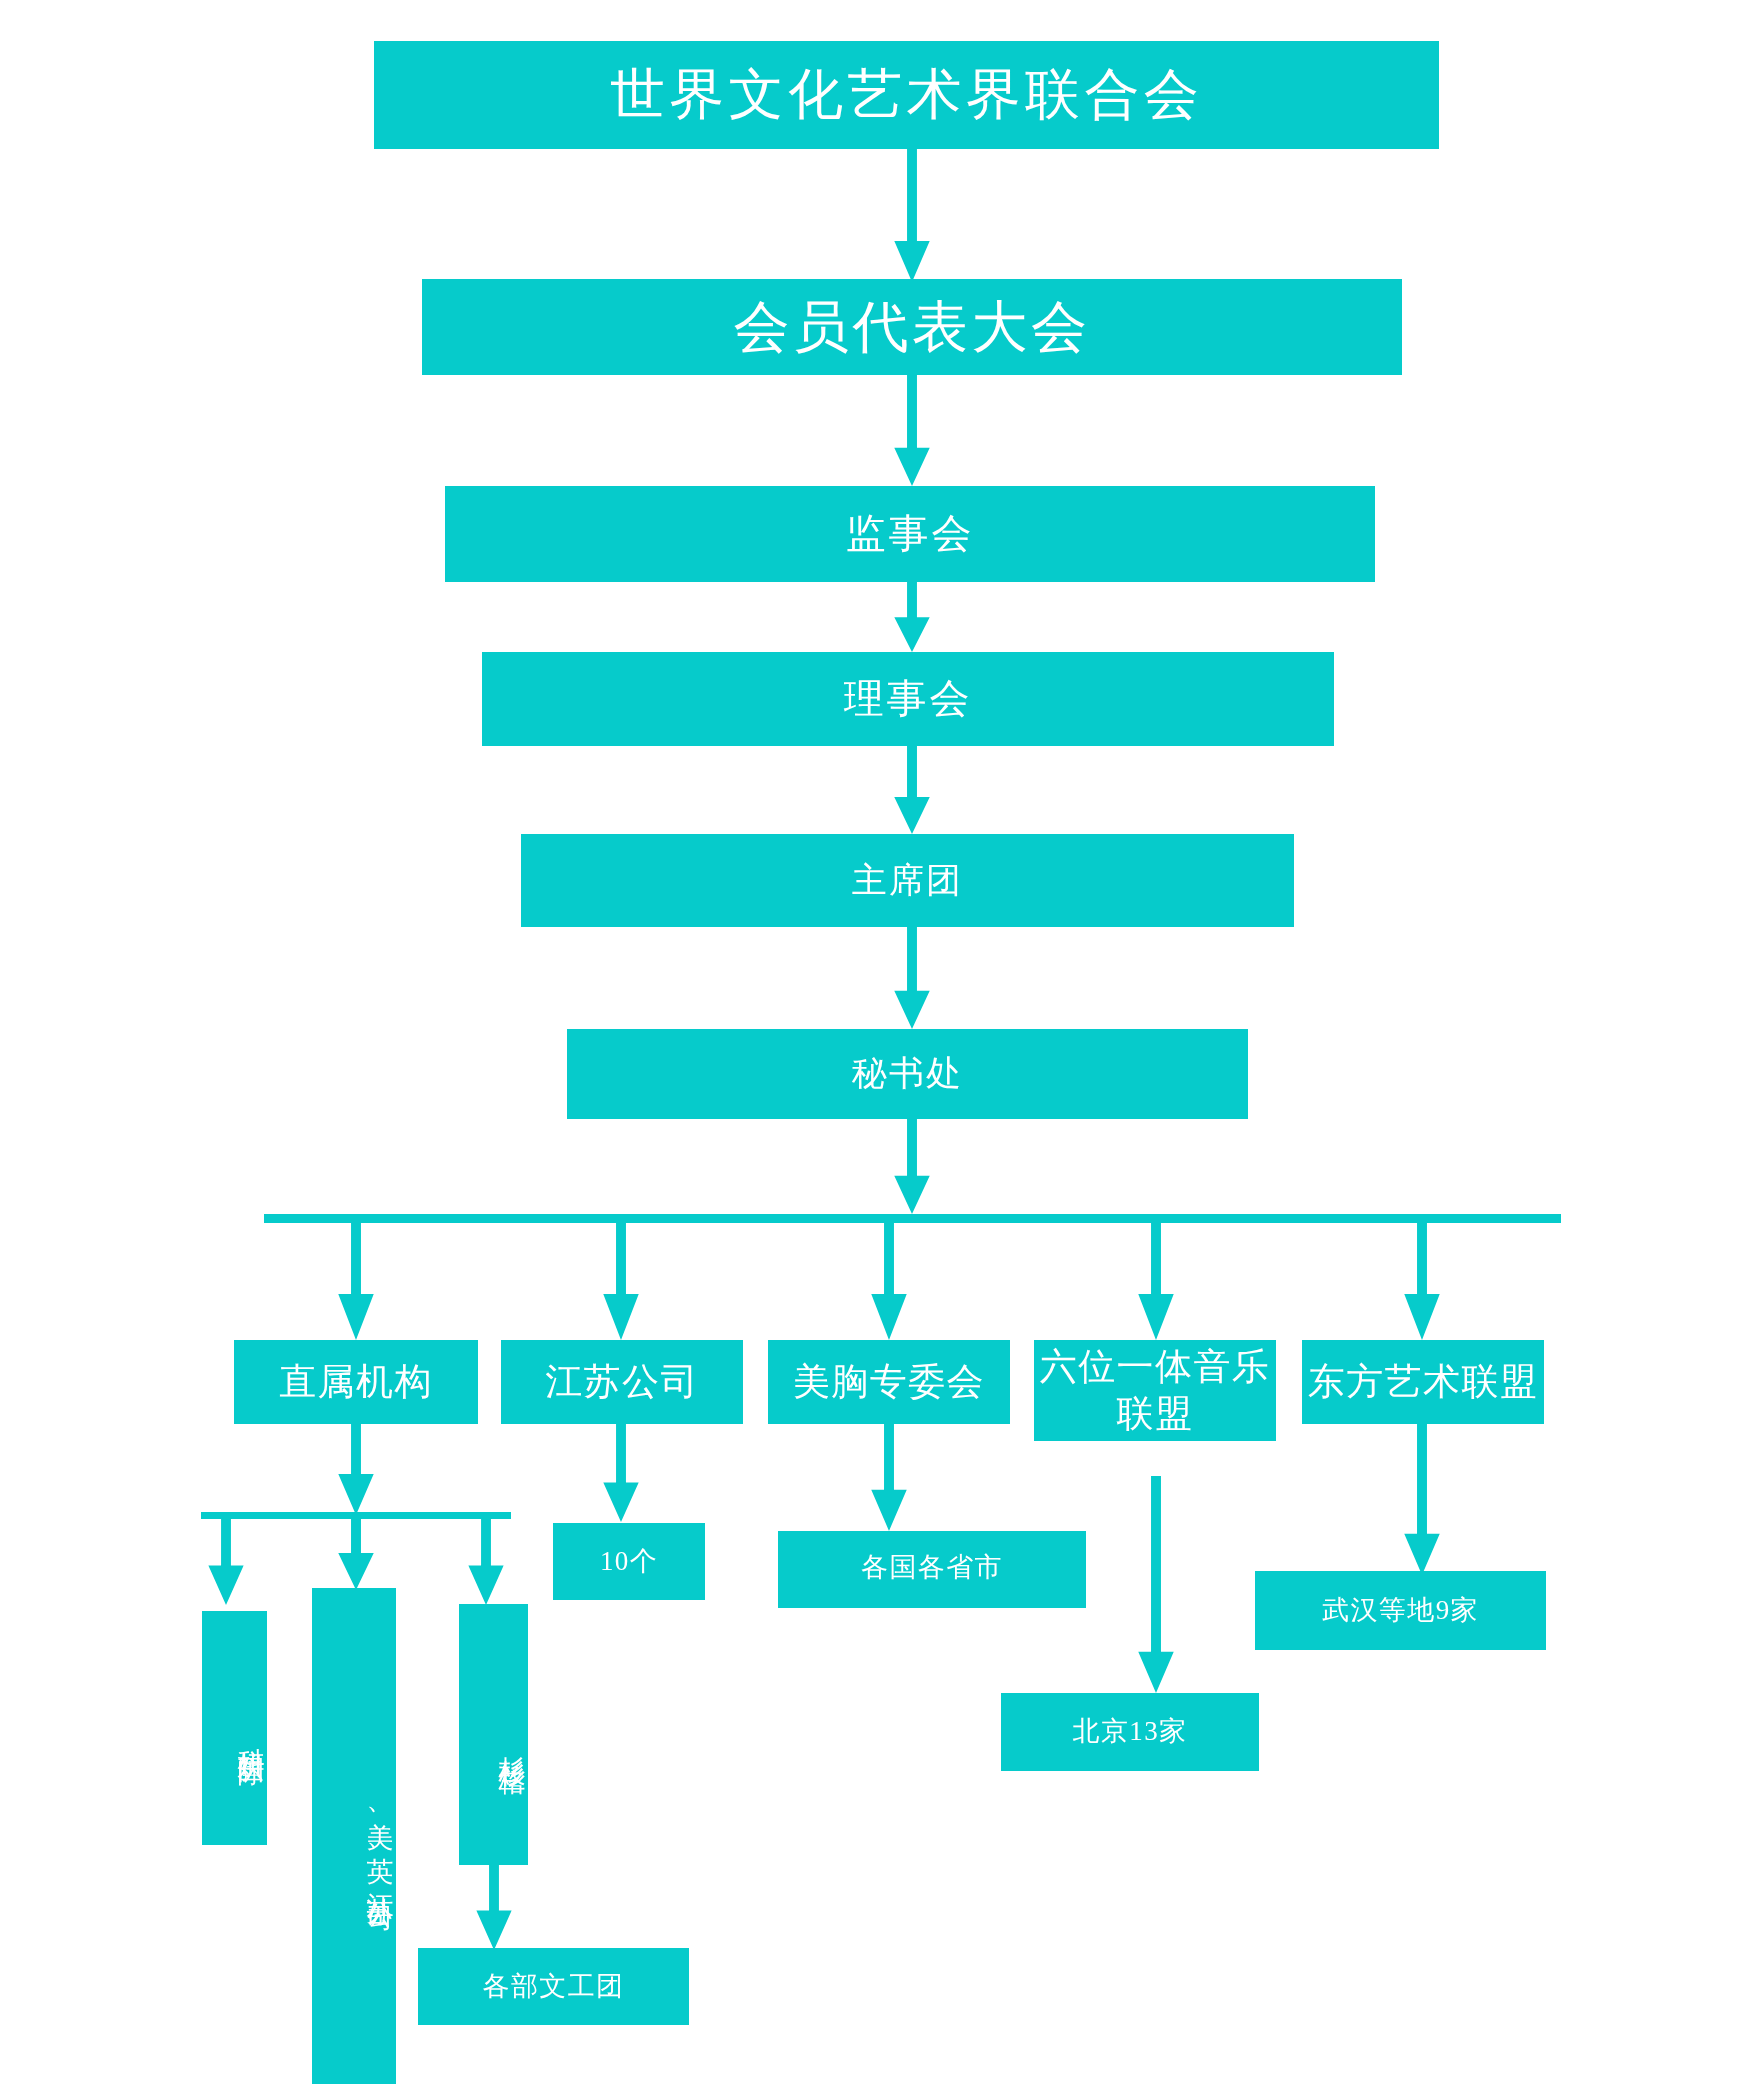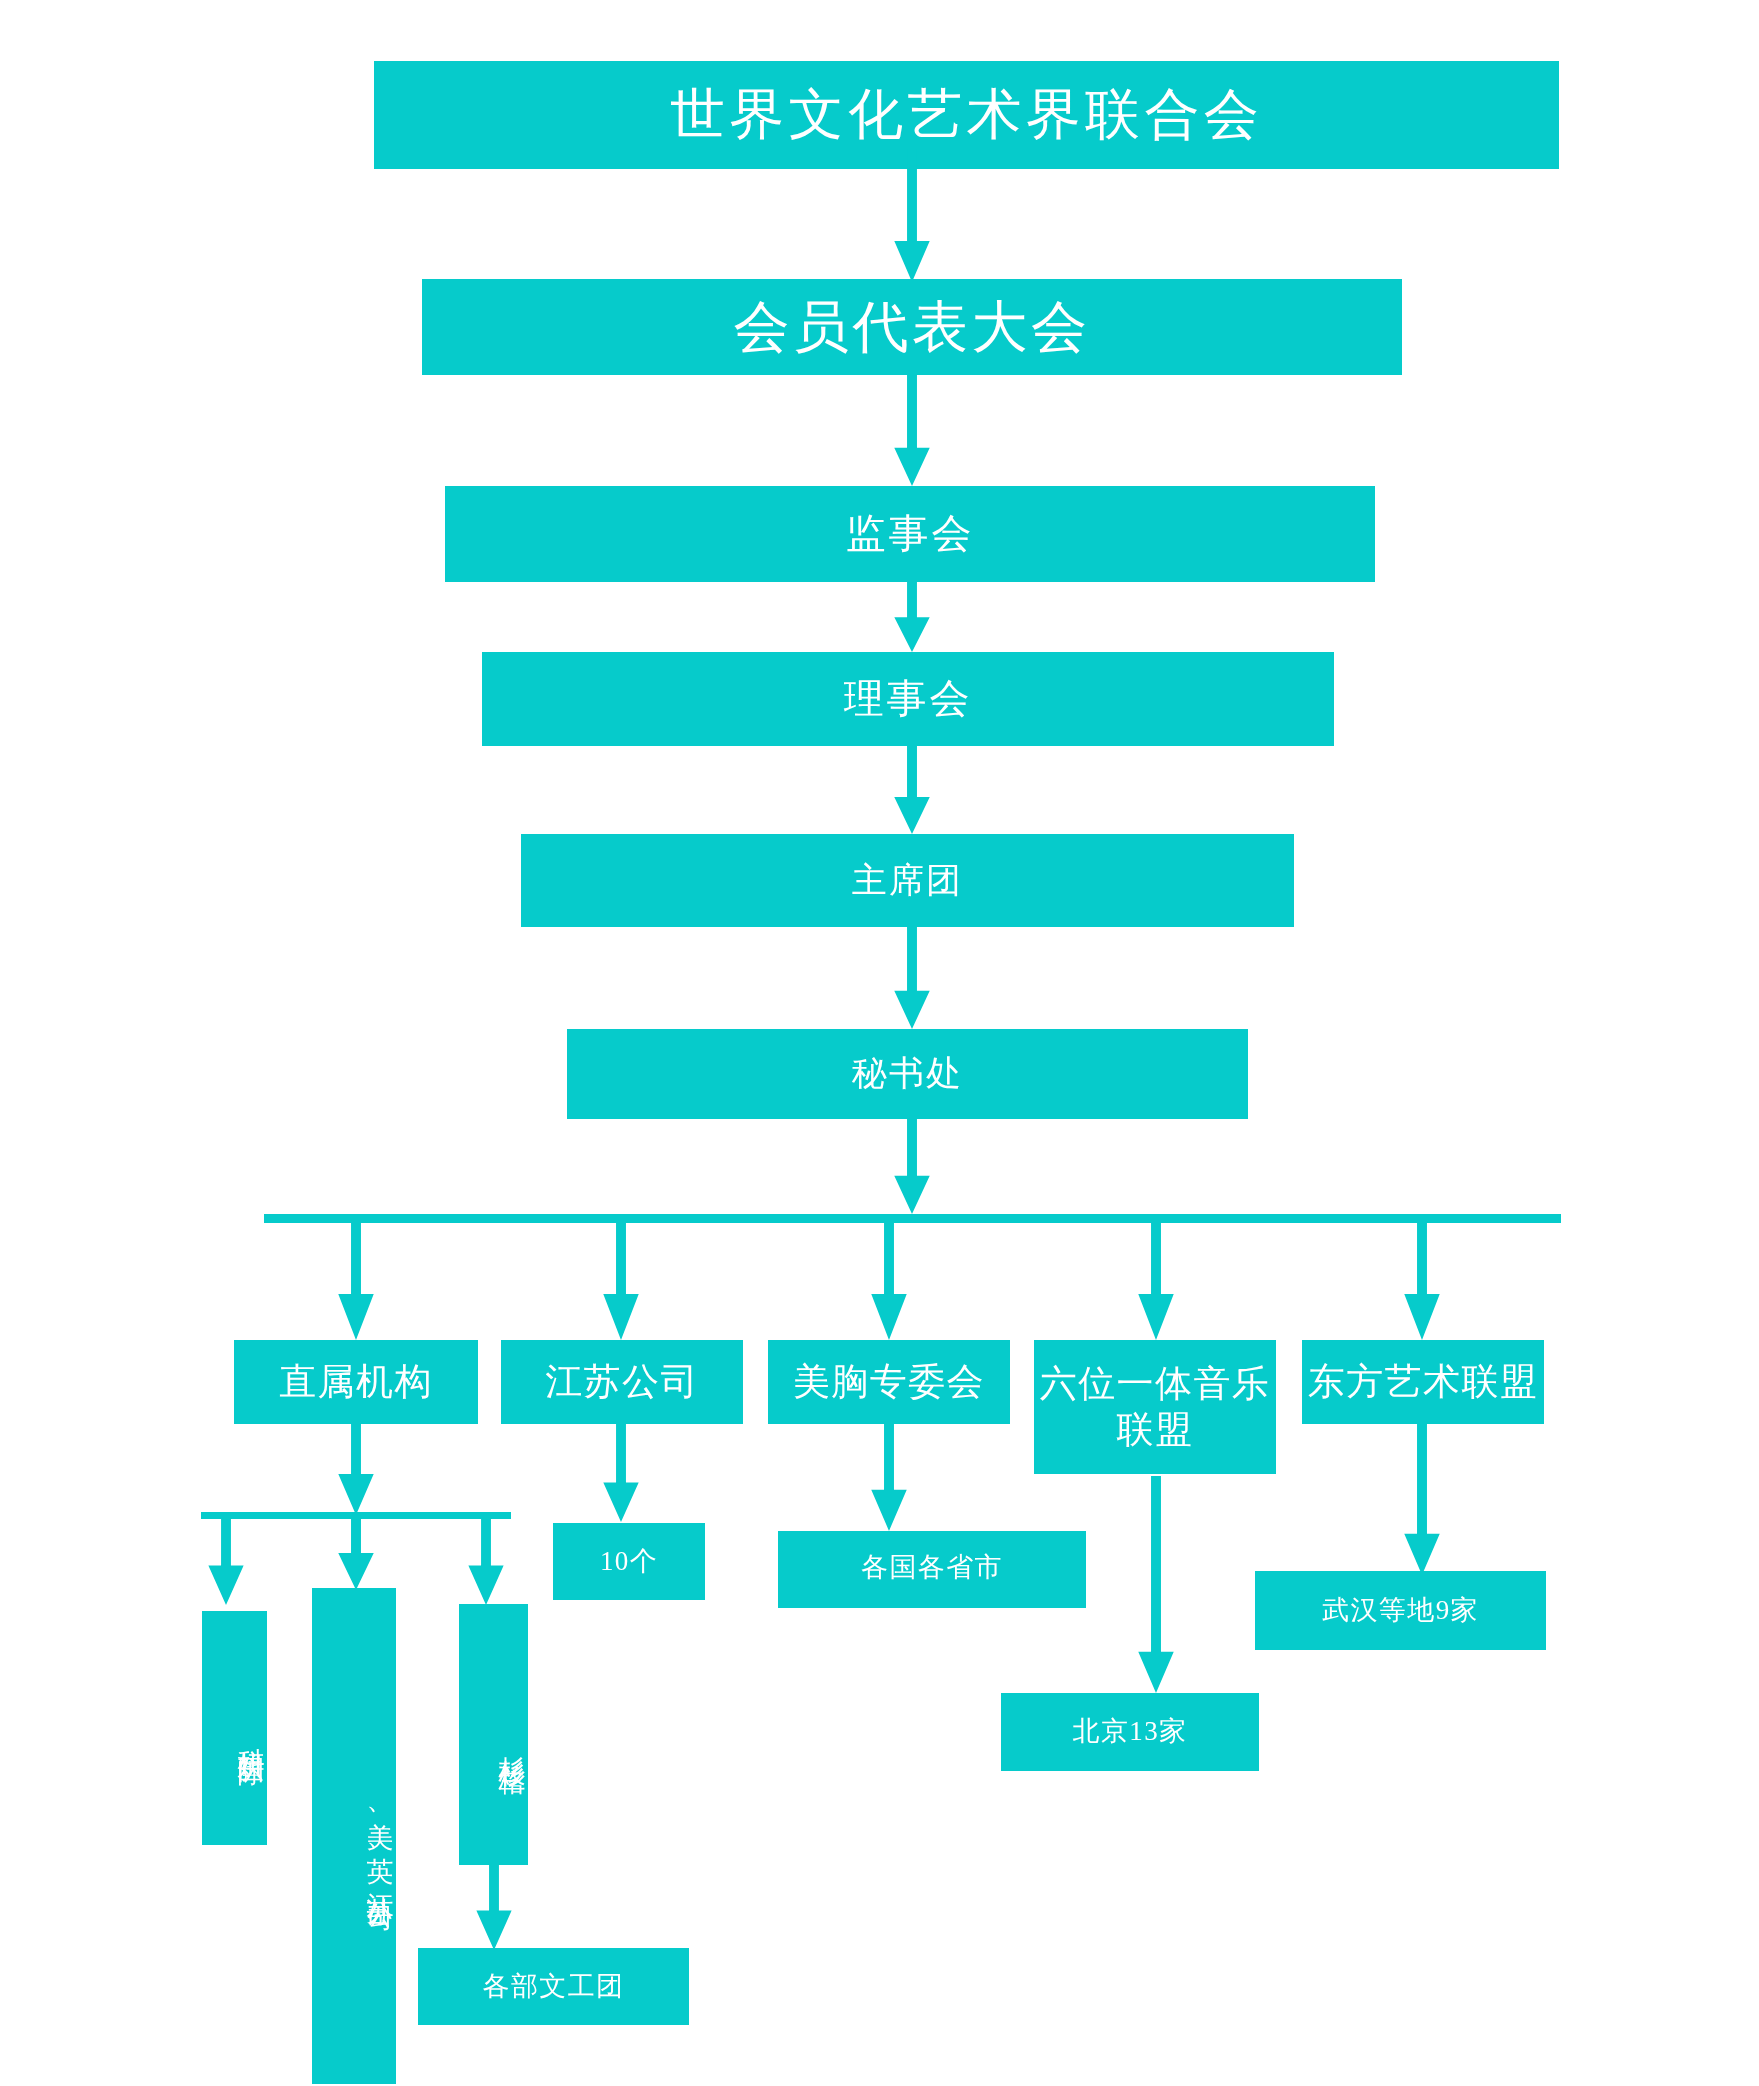--- a/index.html
+++ b/index.html
@@ -59,7 +59,7 @@
 
 <div id="stage">
 
-  <div class="box lvl1" style="left:374px;top:41px;width:1185px;height:108px;margin-top:20px;">世界文化艺术界联合会</div>
+  <div class="box lvl1" style="left:374px;top:41px;width:1065px;height:108px;">世界文化艺术界联合会</div>
 
   <div class="arrow" style="left:890px;top:149px;">
     <svg width="44" height="133" viewBox="0 0 62 188">

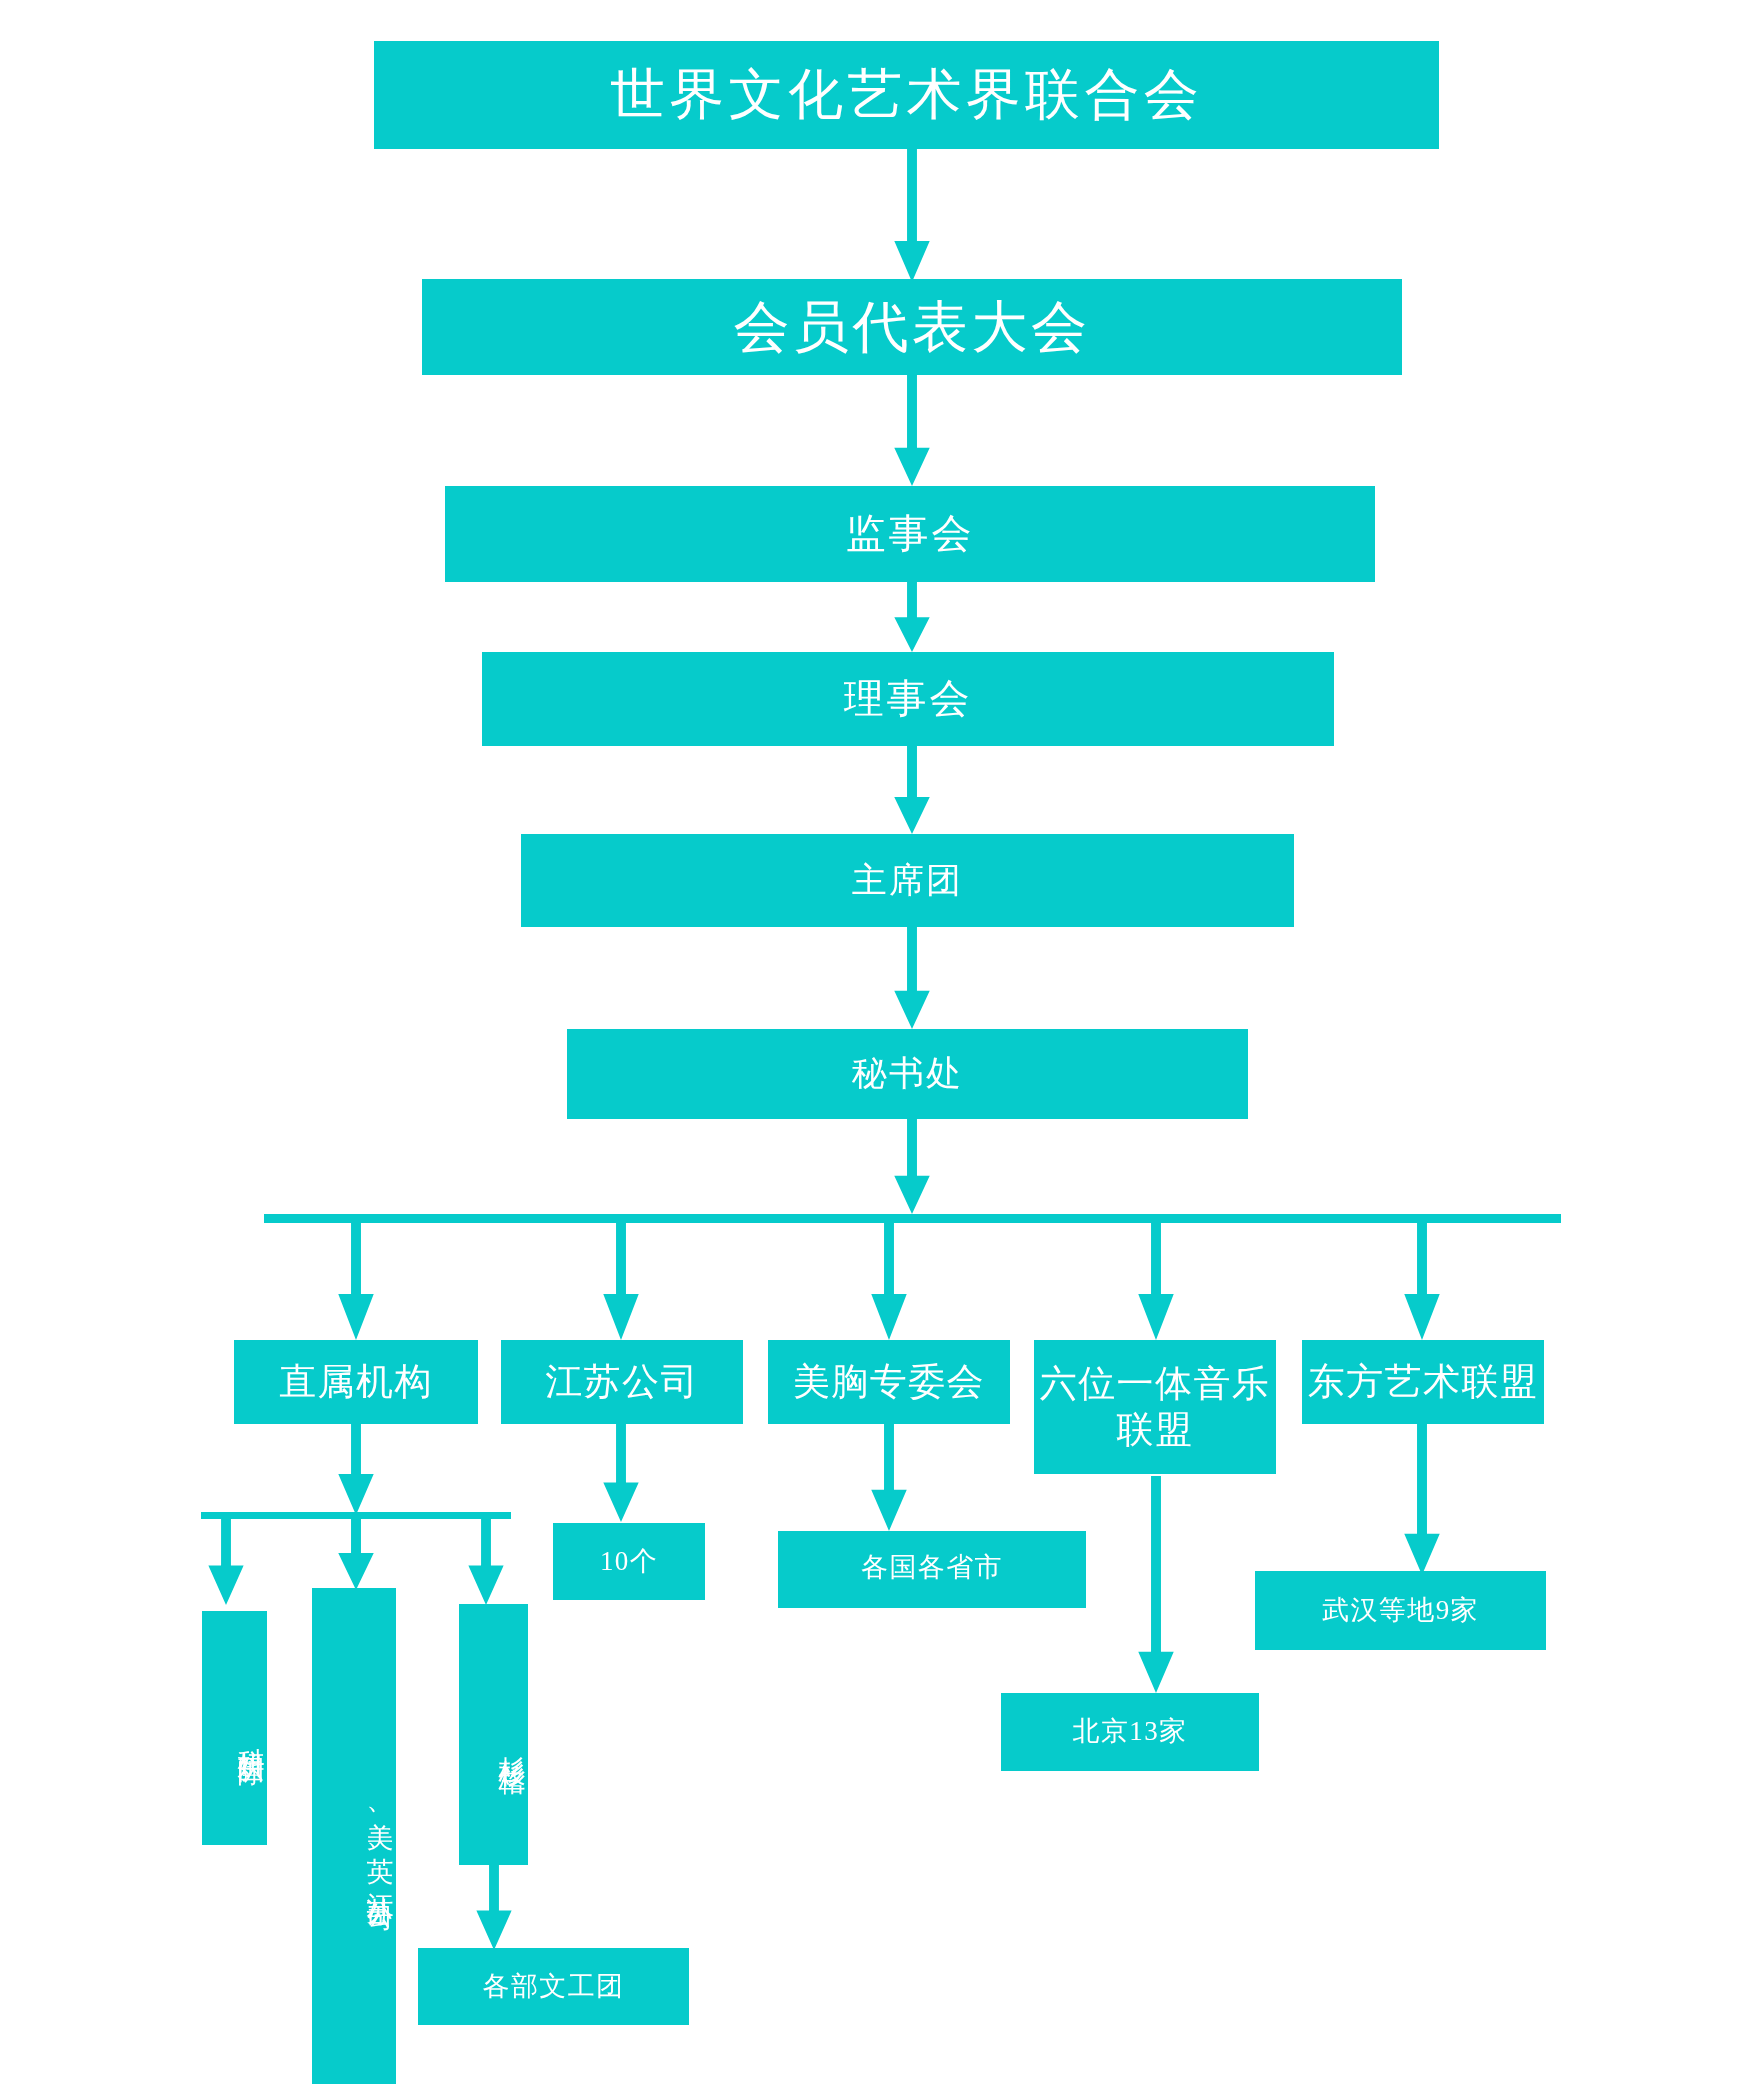--- a/index.html
+++ b/index.html
@@ -141,7 +141,7 @@
 
   <div class="box branch" style="left:768px;top:1340px;width:242px;height:84px;">美胸专委会</div>
 
-  <div class="box branch" style="left:1034px;top:1340px;width:242px;height:134px;">六位一体音乐
+  <div class="box branch" style="left:1034px;top:1340px;width:242px;height:101px;">六位一体音乐
 联盟</div>
 
   <div class="box branch" style="left:1302px;top:1340px;width:242px;height:84px;">东方艺术联盟</div>

